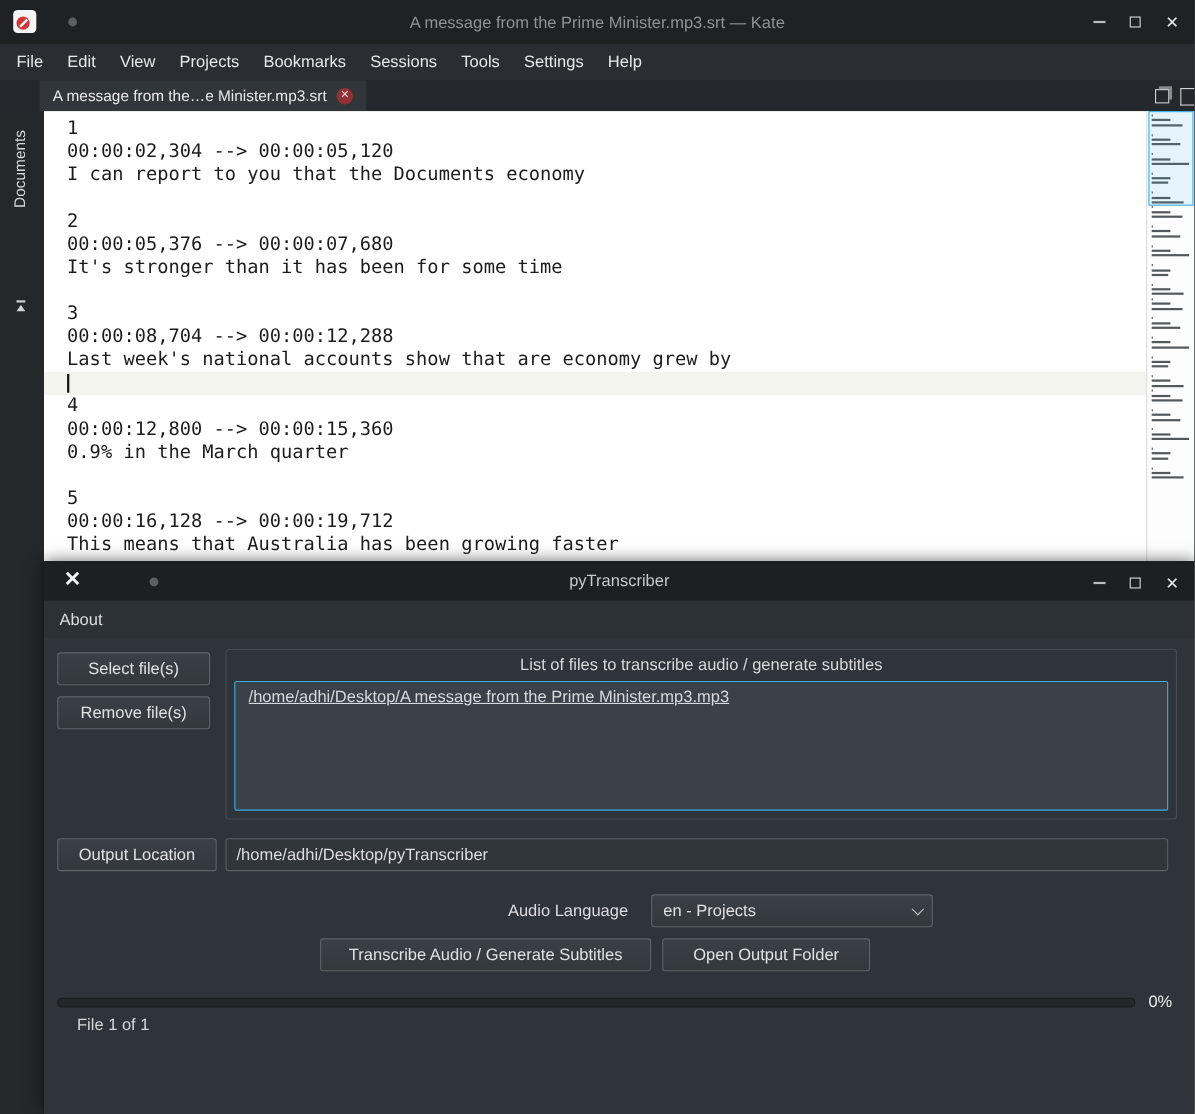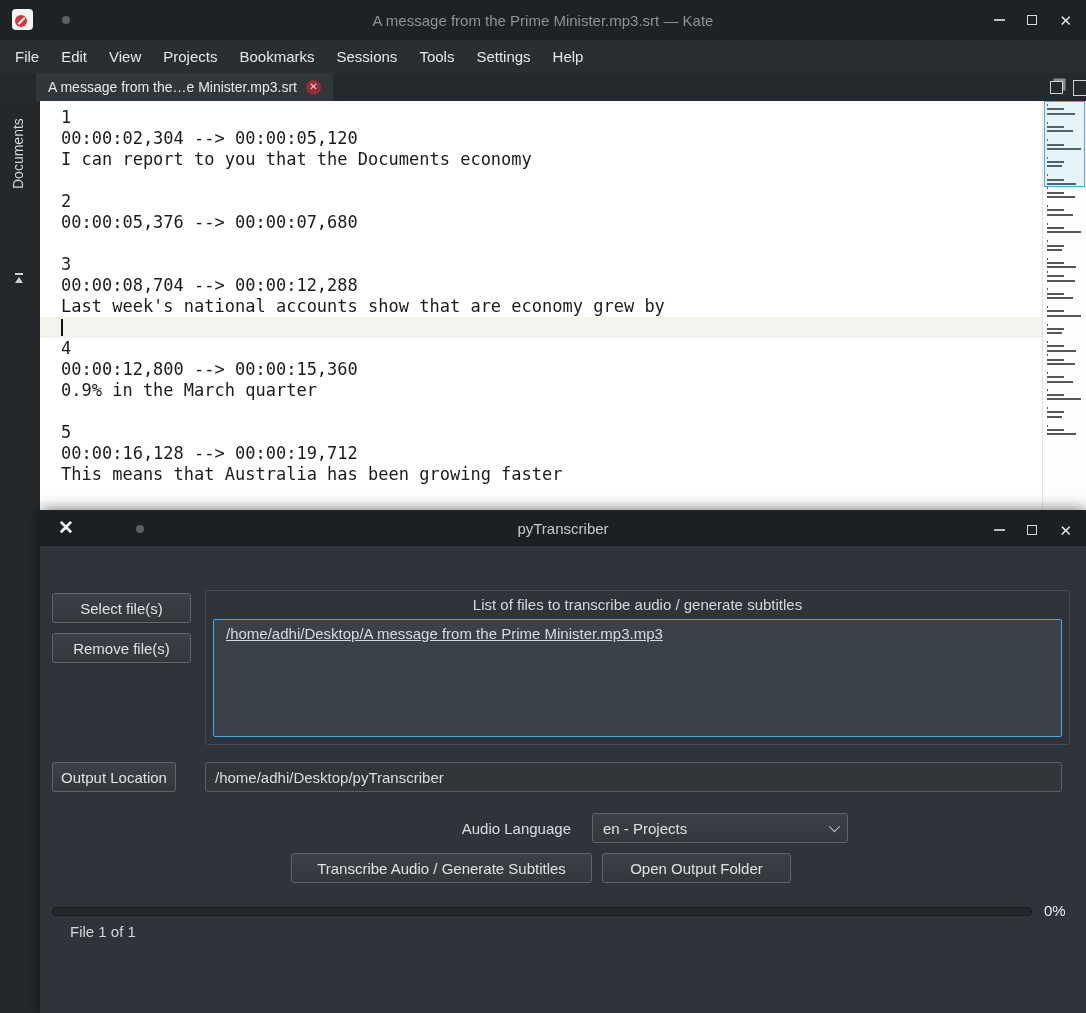--- a/index.html
+++ b/index.html
@@ -133,6 +133,7 @@
       <div class="ed-line"></div>
       <div class="ed-line">2</div>
       <div class="ed-line">00:00:05,376 --&gt; 00:00:07,680</div>
+      <div class="ed-line">It's stronger than it has been for some time</div>
       <div class="ed-line"></div>
       <div class="ed-line">3</div>
       <div class="ed-line">00:00:08,704 --&gt; 00:00:12,288</div>

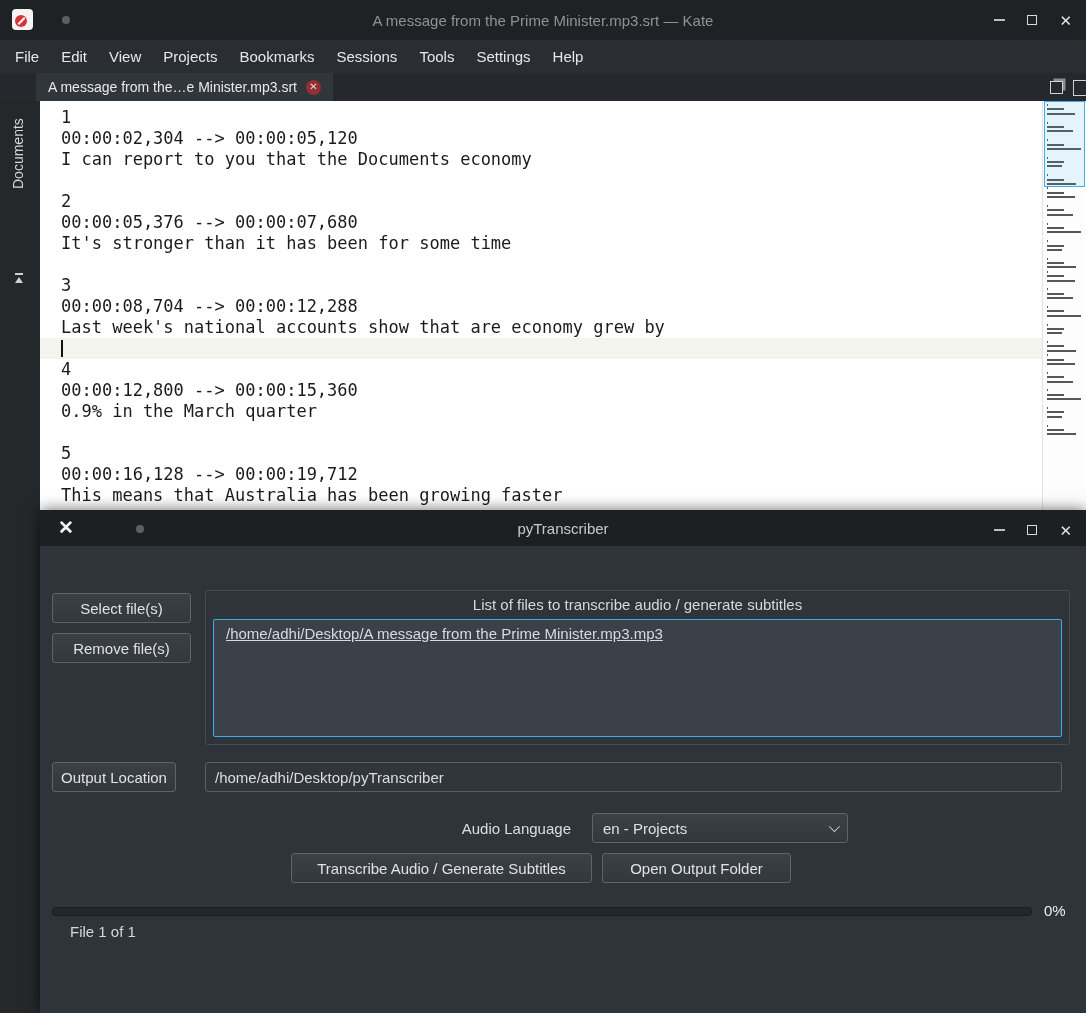--- a/index.html
+++ b/index.html
@@ -244,6 +244,9 @@
       </span>
     </div>
 
+    <div class="p-menubar">
+      <span class="p-menu-item">About</span>
+    </div>
 
     <div class="btn btn-select">Select file(s)</div>
     <div class="btn btn-remove">Remove file(s)</div>

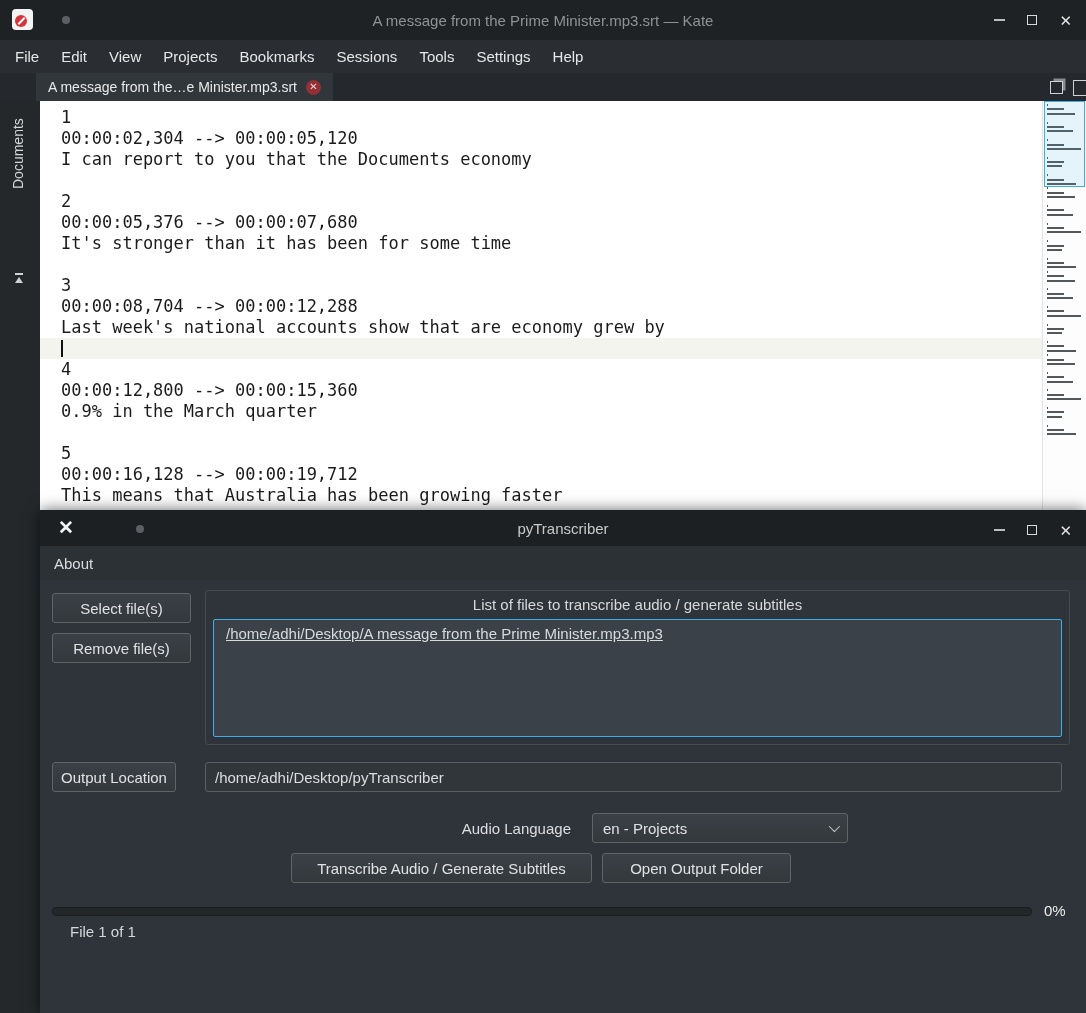--- a/index.html
+++ b/index.html
@@ -58,7 +58,7 @@
   .btn { position:absolute; background:linear-gradient(#3b4046,#33383d); border:1px solid #606468; border-radius:3px; color:#e0e1e3; font-size:15px; display:flex; align-items:center; justify-content:center; font-family:"Liberation Sans",sans-serif; }
   .btn-select { left:12px; top:83px; width:139px; height:30px; }
   .btn-remove { left:12px; top:123px; width:139px; height:30px; }
-  .btn-output { left:12px; top:252px; width:124px; height:30px; }
+  .btn-output { left:12px; top:252px; width:145px; height:30px; }
   .btn-transcribe { left:251px; top:343px; width:301px; height:30px; }
   .btn-openfolder { left:562px; top:343px; width:189px; height:30px; }
 

